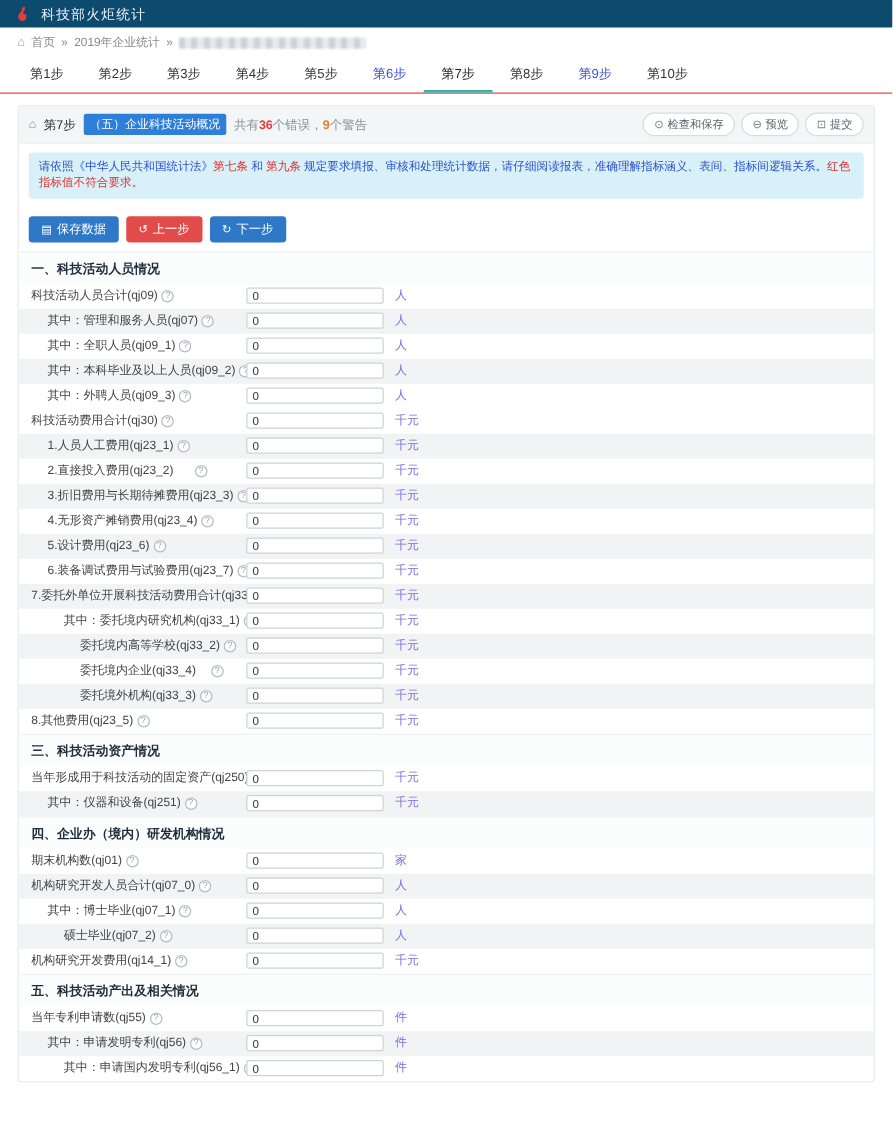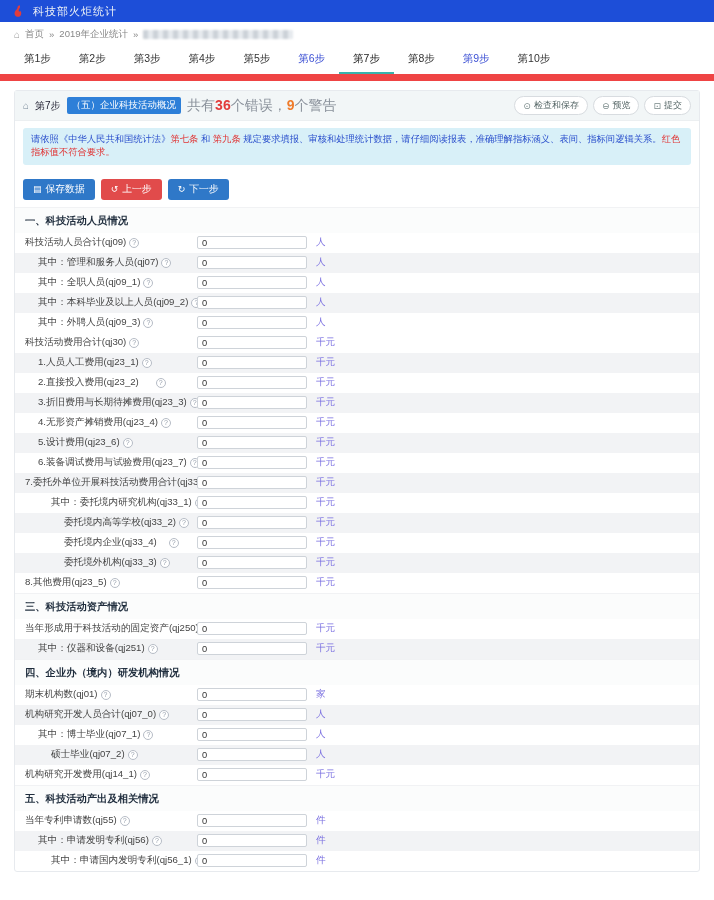--- a/index.html
+++ b/index.html
@@ -12,7 +12,7 @@
     font-size:10px;
   }
   
-  .navbar { height:22px; background:#1d4ed8; display:flex; align-items:center; gap:7px; padding:0 12px; }
+  .navbar { height:22px; background:#0c4a6e; display:flex; align-items:center; gap:7px; padding:0 12px; }
   .logo { width:14px; height:14px; display:flex; }
   .nav-title { color:#eef2f6; font-size:11px; letter-spacing:1px; }
   

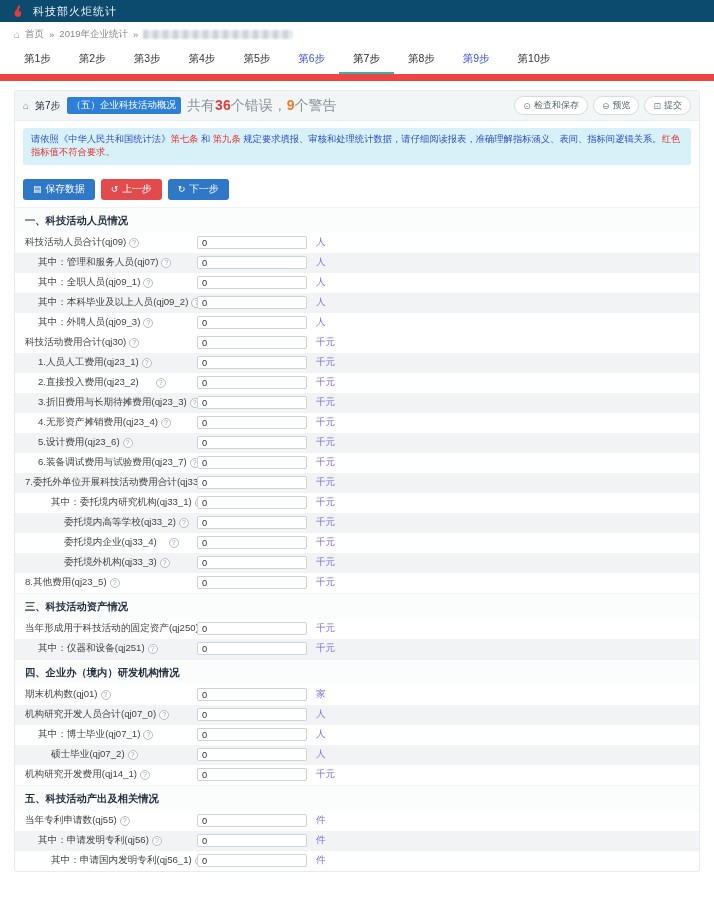--- a/index.html
+++ b/index.html
@@ -21,7 +21,7 @@
   .crumb-redacted { width:150px; height:9px; border-radius:1px;
     background:repeating-linear-gradient(90deg,#ccd2d8 0 5px,#e6eaee 5px 10px); filter:blur(1px); }
   
-  .tabs { display:flex; padding:0 10px; border-bottom:7px solid #ef4444; }
+  .tabs { display:flex; padding:0 10px; border-bottom:1px solid #ef4444; }
   .tab { padding:7px 14px 8px; font-size:10.5px; color:#333; cursor:pointer; }
   .tab.link { color:#3d51d4; }
   .tab.active { color:#222; border-bottom:2px solid #38b3ac; padding-bottom:6px; }

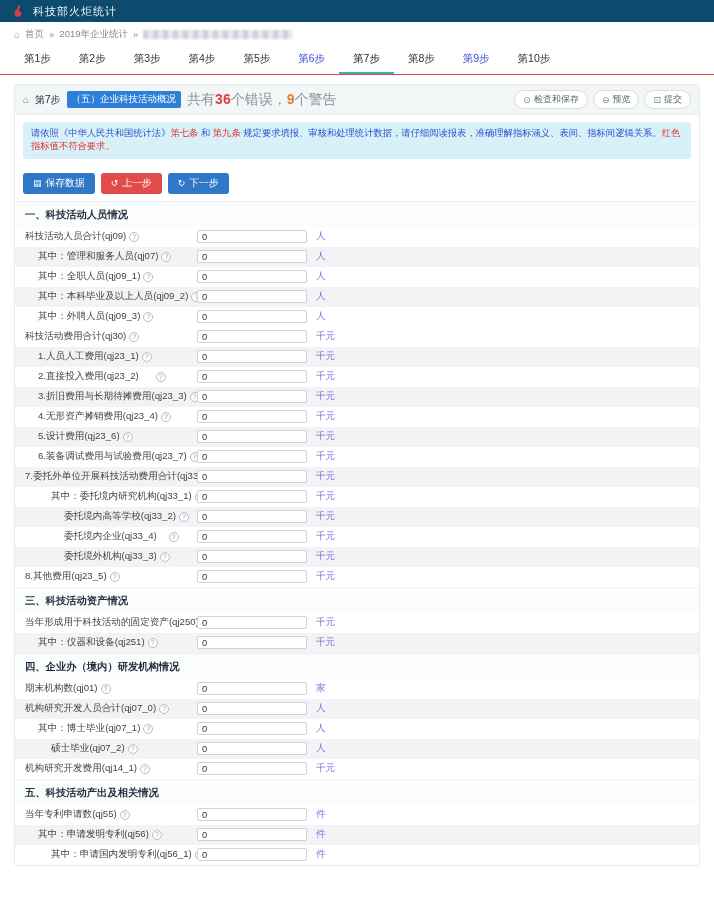--- a/index.html
+++ b/index.html
@@ -31,7 +31,7 @@
   .card-head-icon { color:#789; font-size:10px; }
   .step-label { color:#223; }
   .badge { background:#2d7fd8; color:#fff; padding:2px 5px; border-radius:2px; font-size:9.5px; }
-  .summary { color:#8a919b; font-size:14px;text-align:center; }
+  .summary { color:#8a919b; font-size:10px;text-align:center; }
   .err-num { color:#e23c3c; font-weight:bold; }
   .warn-num { color:#ef7b2a; font-weight:bold; }
   .head-pills { margin-left:auto; display:flex; gap:5px; }

